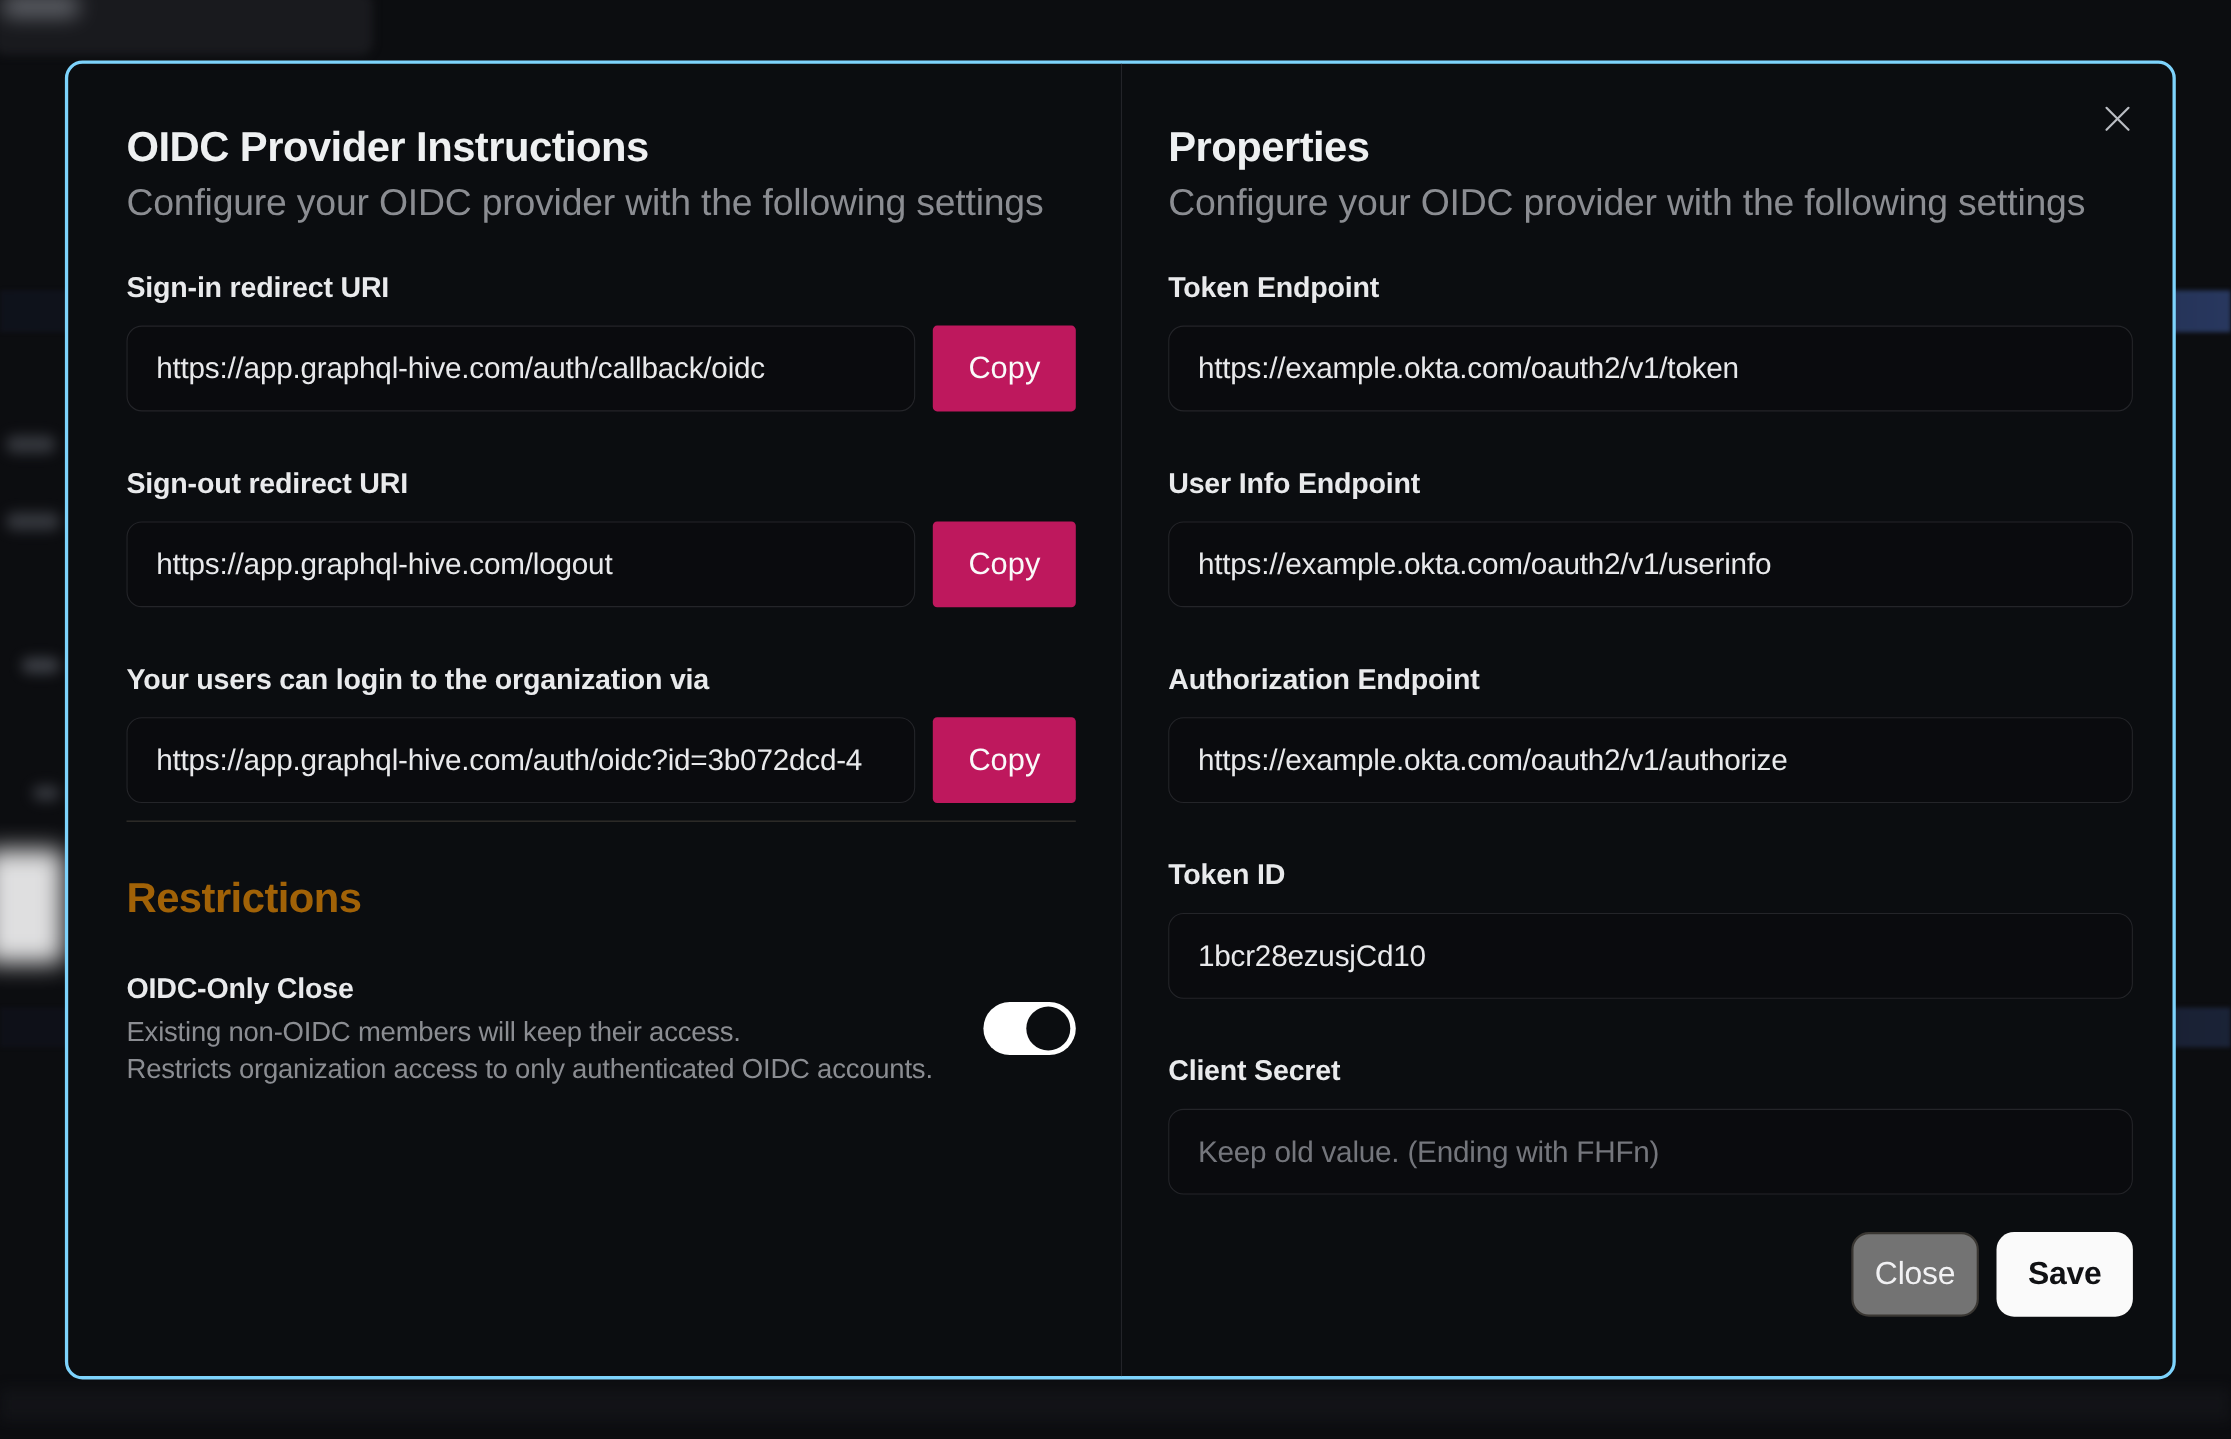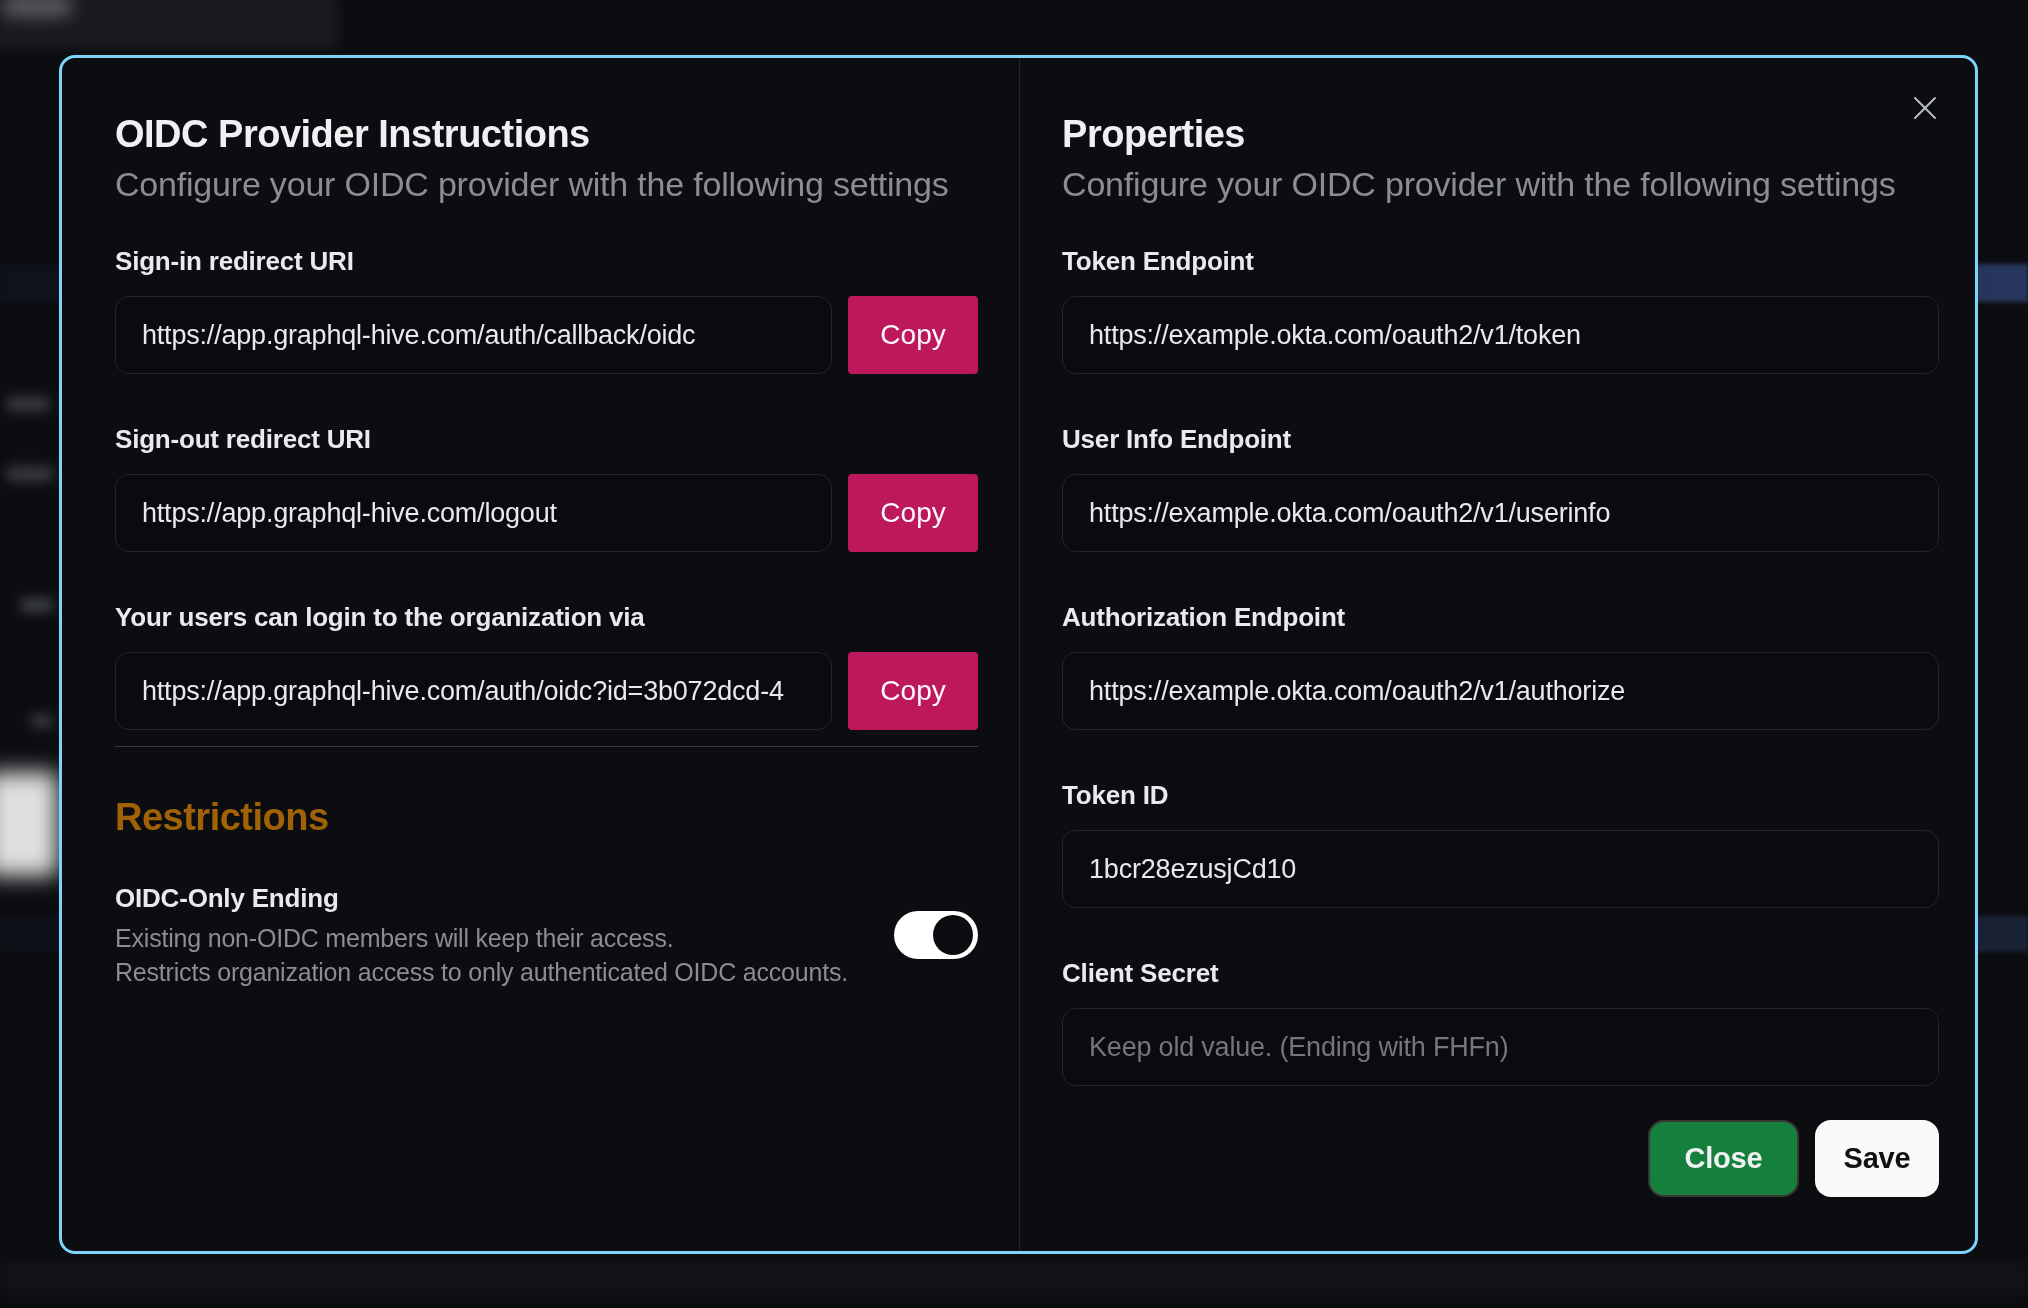--- a/index.html
+++ b/index.html
@@ -189,7 +189,7 @@
 
     <div class="restrict-row">
       <div class="restrict-text">
-        <div class="field-label">OIDC-Only Ending</div>
+        <div class="field-label">OIDC-Only Close</div>
         <div class="restrict-desc">
           <div>Existing non-OIDC members will keep their access.</div>
           <div>Restricts organization access to only authenticated OIDC accounts.</div>

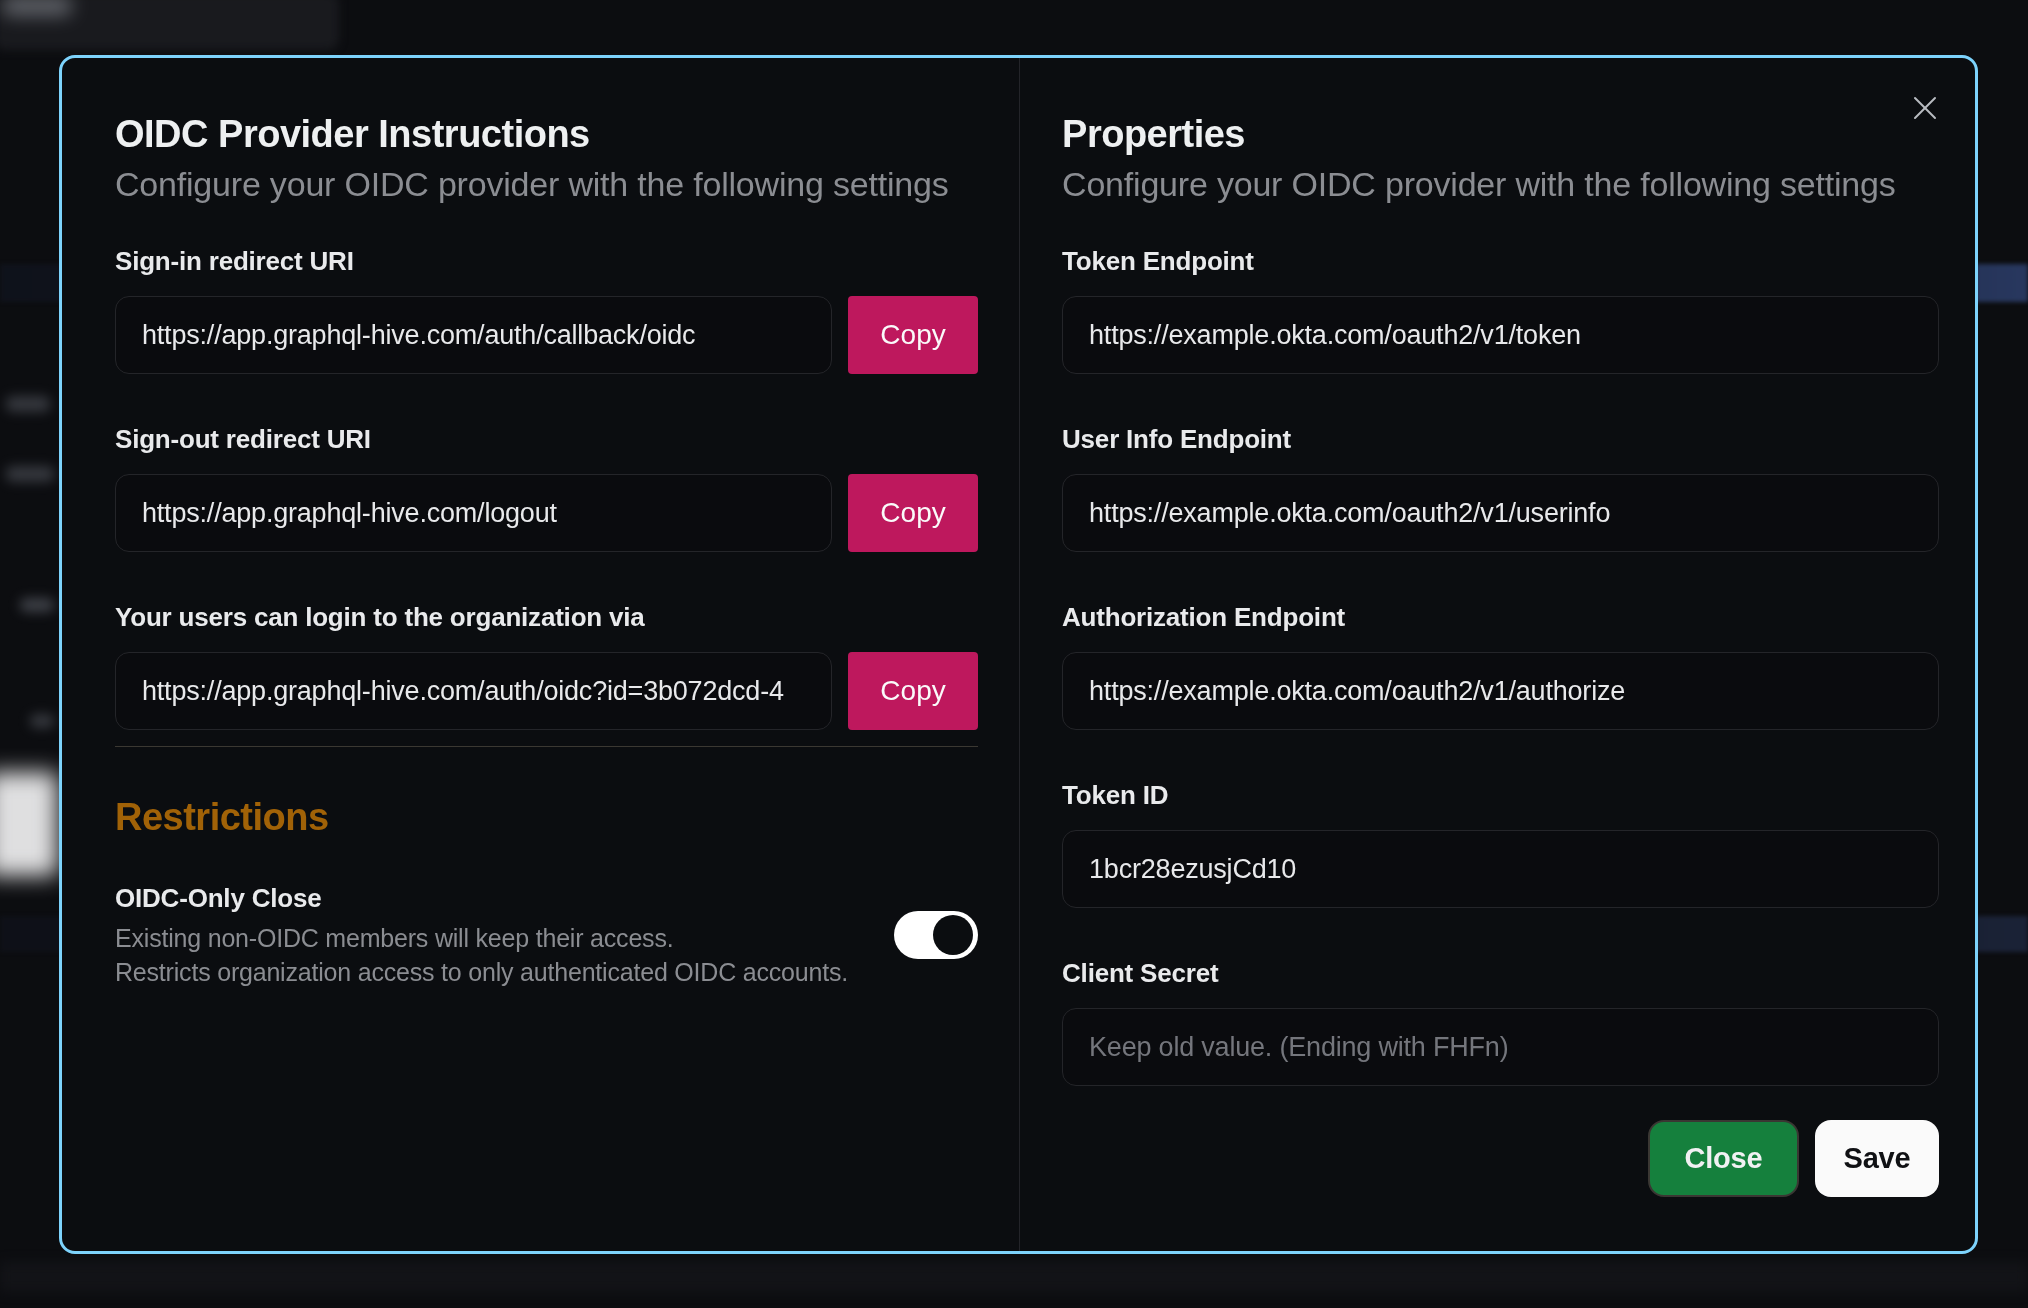--- a/index.html
+++ b/index.html
@@ -129,8 +129,8 @@
     display:flex; align-items:center; justify-content:center;
   }
   .btn-close {
-    width:151px; background:#15803d;
-    border:2px solid #3a3733; color:#f1f1f3; font-weight:700;
+    width:116px; background:#737373;
+    border:2px solid #3a3733; color:#f1f1f3; font-weight:400;
   }
   .btn-save {
     width:124px; background:#fafafa; border:none;

